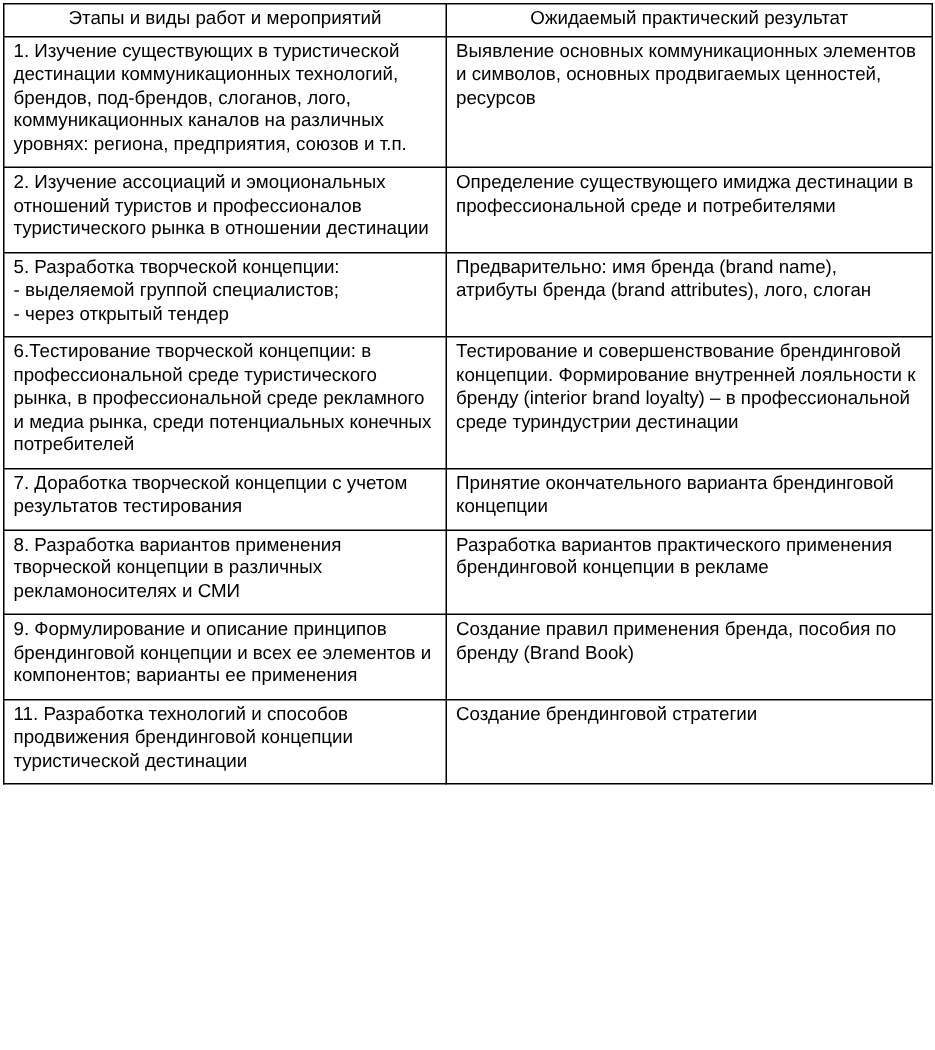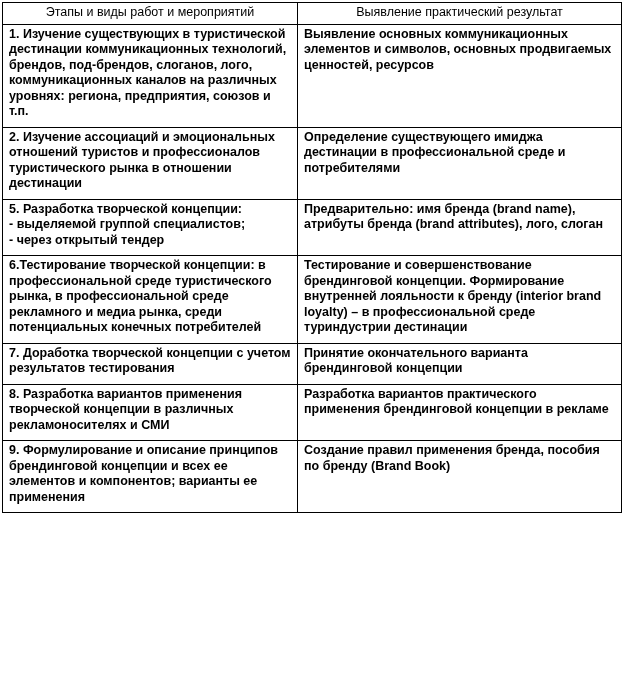--- a/index.html
+++ b/index.html
@@ -50,7 +50,7 @@
   <thead>
     <tr>
       <th>Этапы и виды работ и мероприятий</th>
-      <th>Выявление практический результат</th>
+      <th>Ожидаемый практический результат</th>
     </tr>
   </thead>
   <tbody>

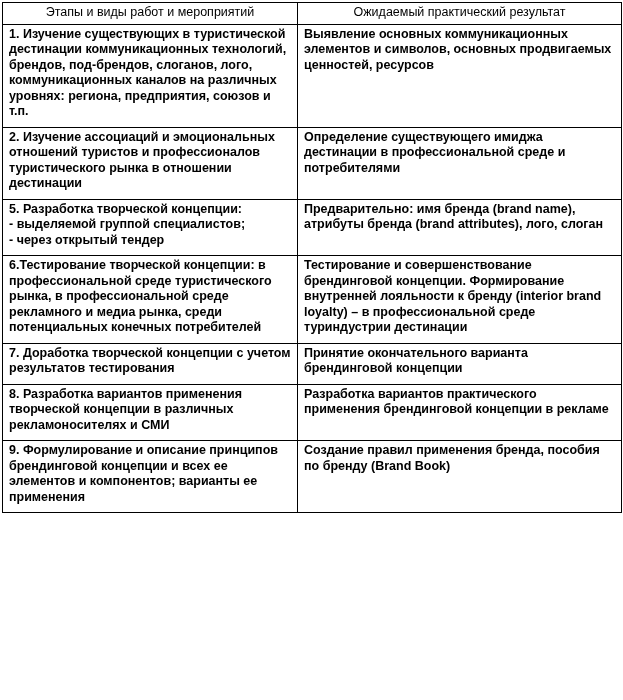--- a/index.html
+++ b/index.html
@@ -26,7 +26,6 @@
     line-height: 1.24;
     padding: 2px 6px 7px 6px;
     overflow: hidden;
-    font-weight: bold;
   }
   table.branding-table th {
     font-weight: normal;

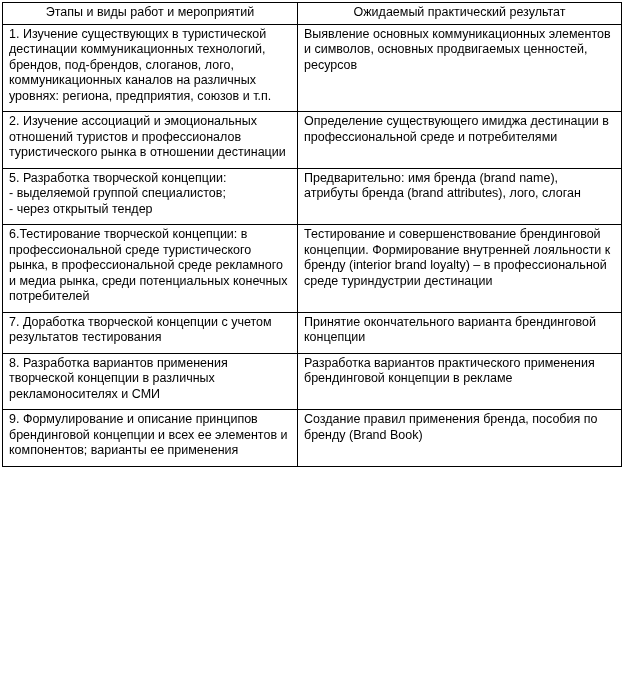--- a/index.html
+++ b/index.html
@@ -83,6 +83,10 @@
       <td class="stage-cell">9. Формулирование и описание принципов брендинговой концепции и всех ее элементов и компонентов; варианты ее применения</td>
       <td>Создание правил применения бренда, пособия по бренду (Brand Book)</td>
     </tr>
+    <tr>
+      <td class="stage-cell">11. Разработка технологий и способов продвижения брендинговой концепции туристической дестинации</td>
+      <td>Создание брендинговой стратегии</td>
+    </tr>
   </tbody>
 </table>
 

